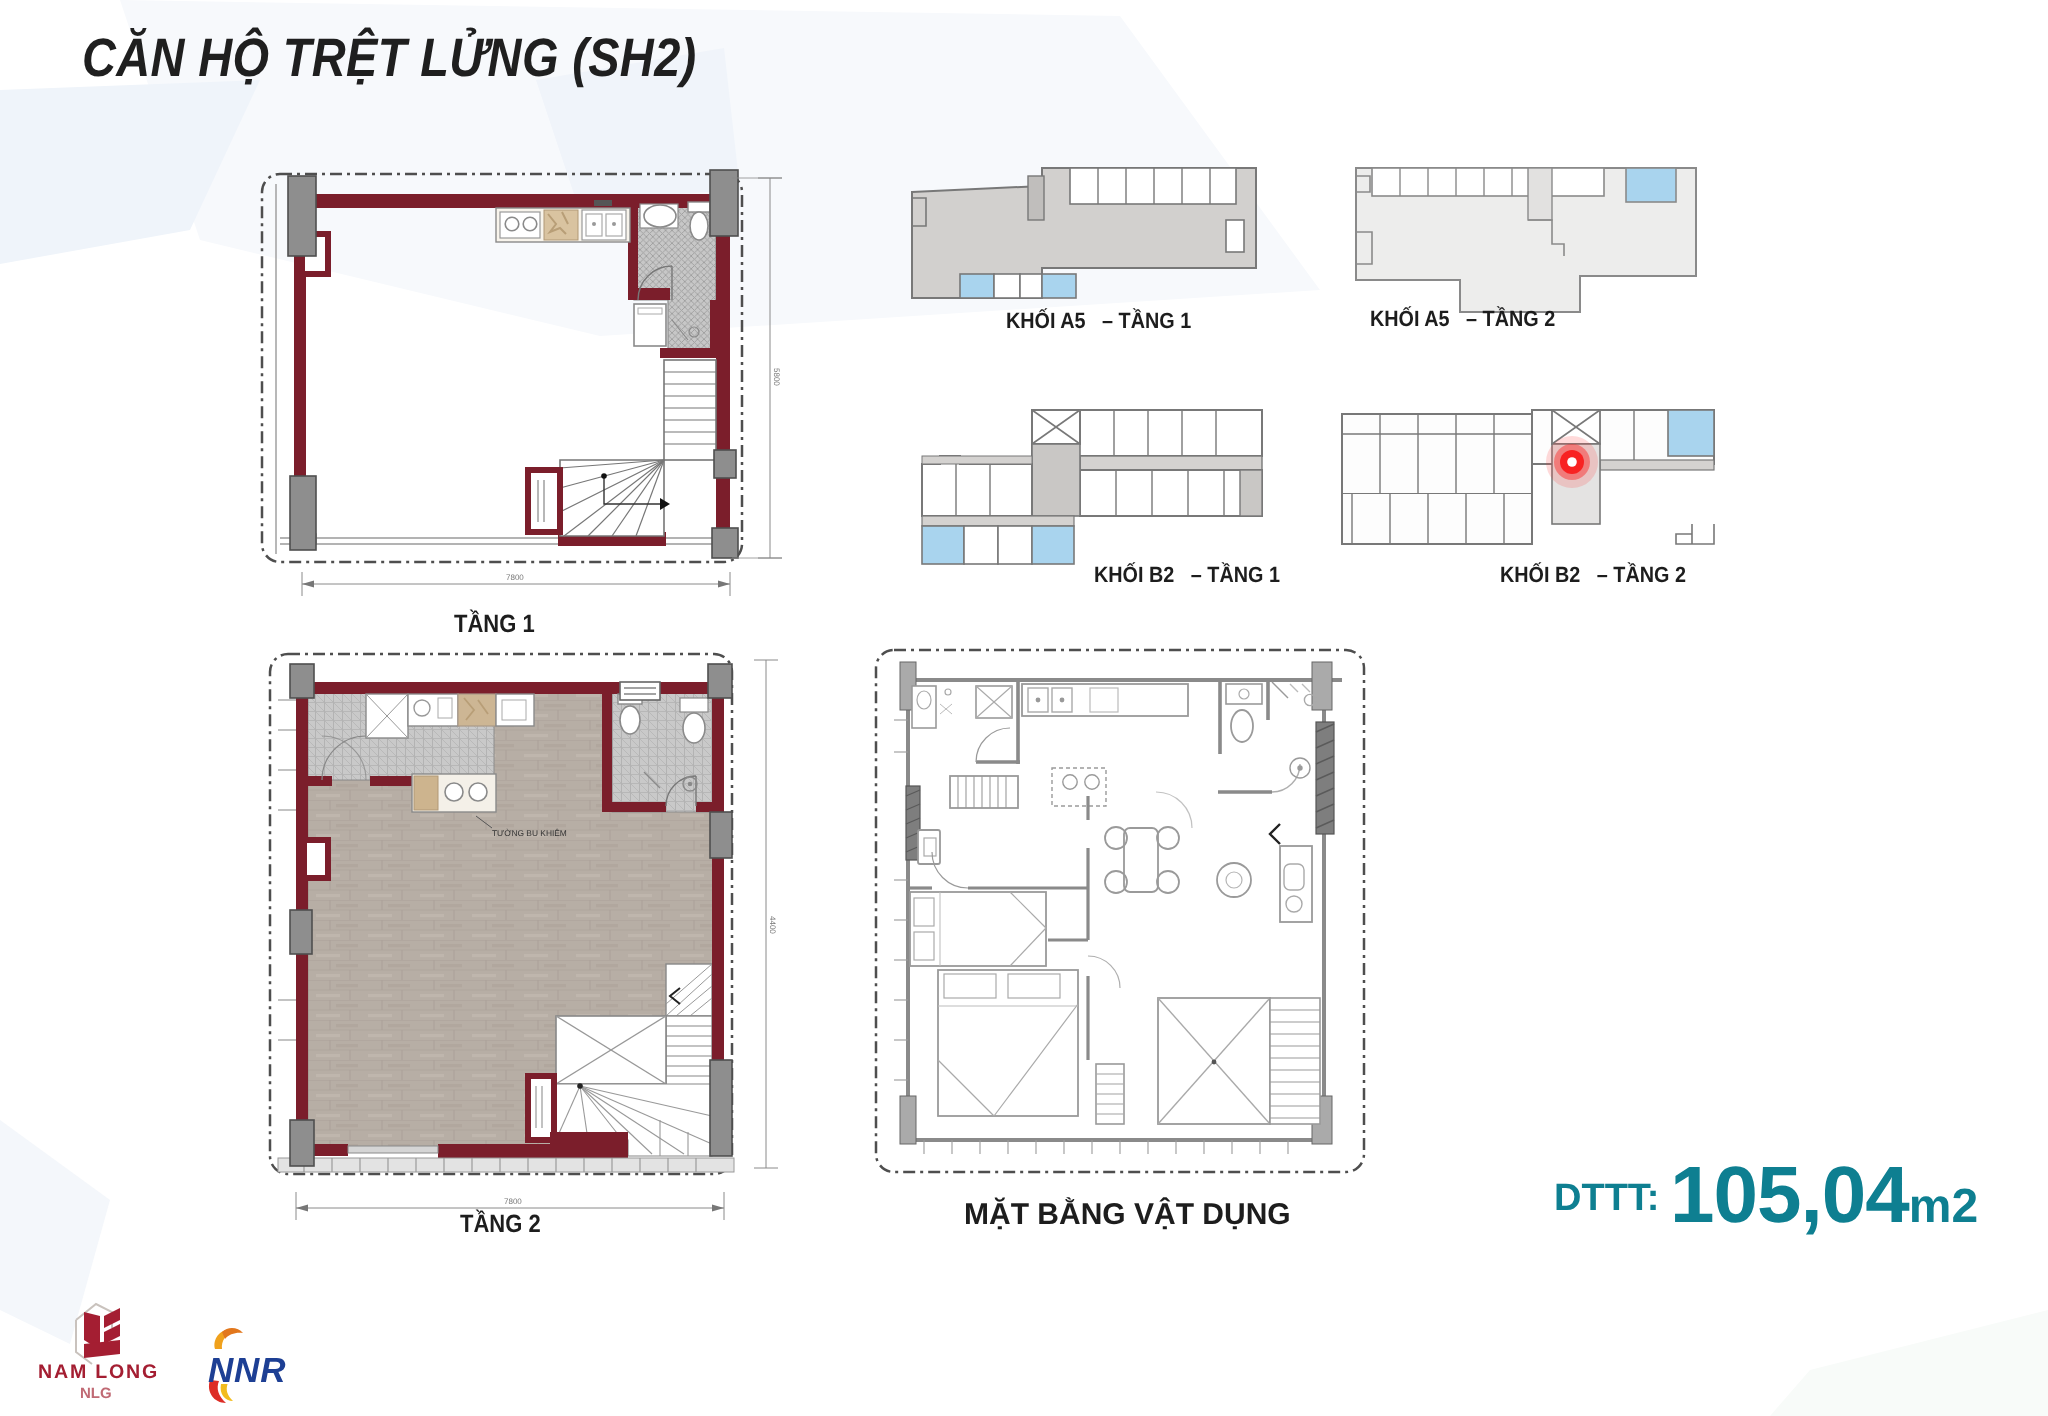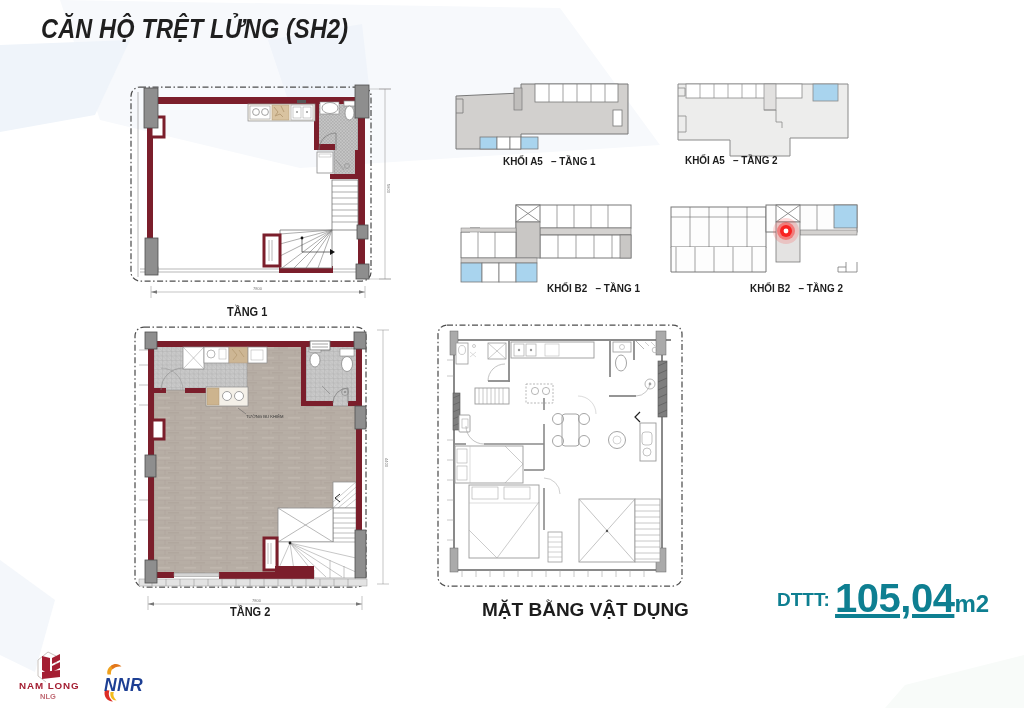--- a/index.html
+++ b/index.html
@@ -730,7 +730,7 @@
 </g>
 </svg>
 
-<div class="planlabel" style="left:482px;top:599px;font-size:19px;text-align:center;">MẶT BẰNG VẬT DỤNG</div>
+<div class="planlabel" style="left:482px;top:599px;font-size:15px;text-align:center;">MẶT BẰNG VẬT DỤNG</div>
 
 <div class="abs" style="left:777px;top:576px;width:230px;color:#0e7f91;white-space:nowrap;">
 <span style="font-size:19px;font-weight:bold;vertical-align:6px;text-align:center;">DTTT: </span><span style="font-size:40px;font-weight:bold;letter-spacing:-0.5px;text-decoration:underline;">105,04</span><span style="font-size:24px;font-weight:bold;margin-top:41px;">m2</span>

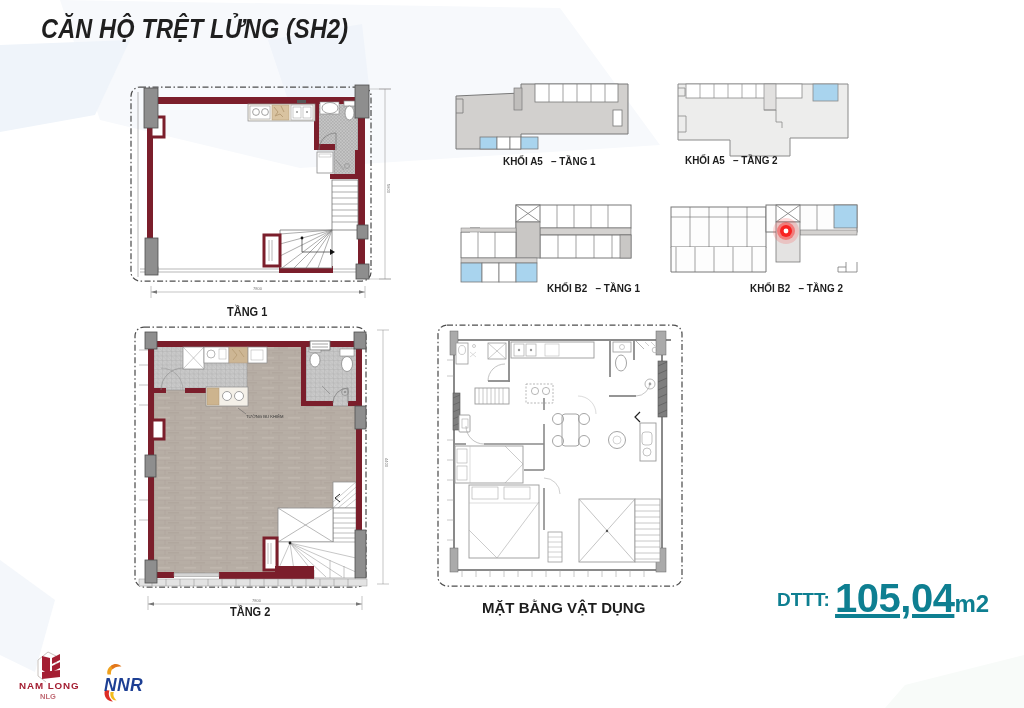--- a/index.html
+++ b/index.html
@@ -733,7 +733,7 @@
 <div class="planlabel" style="left:482px;top:599px;font-size:15px;text-align:center;">MẶT BẰNG VẬT DỤNG</div>
 
 <div class="abs" style="left:777px;top:576px;width:230px;color:#0e7f91;white-space:nowrap;">
-<span style="font-size:19px;font-weight:bold;vertical-align:6px;text-align:center;">DTTT: </span><span style="font-size:40px;font-weight:bold;letter-spacing:-0.5px;text-decoration:underline;">105,04</span><span style="font-size:24px;font-weight:bold;margin-top:41px;">m2</span>
+<span style="font-size:19px;font-weight:bold;vertical-align:6px;text-align:center;">DTTT: </span><span style="font-size:40px;font-weight:bold;letter-spacing:-0.5px;">105,04</span><span style="font-size:24px;font-weight:bold;margin-top:41px;">m2</span>
 </div>
 
 <svg class="abs" style="left:16px;top:646px;" width="70" height="58" viewBox="0 0 70 58">

